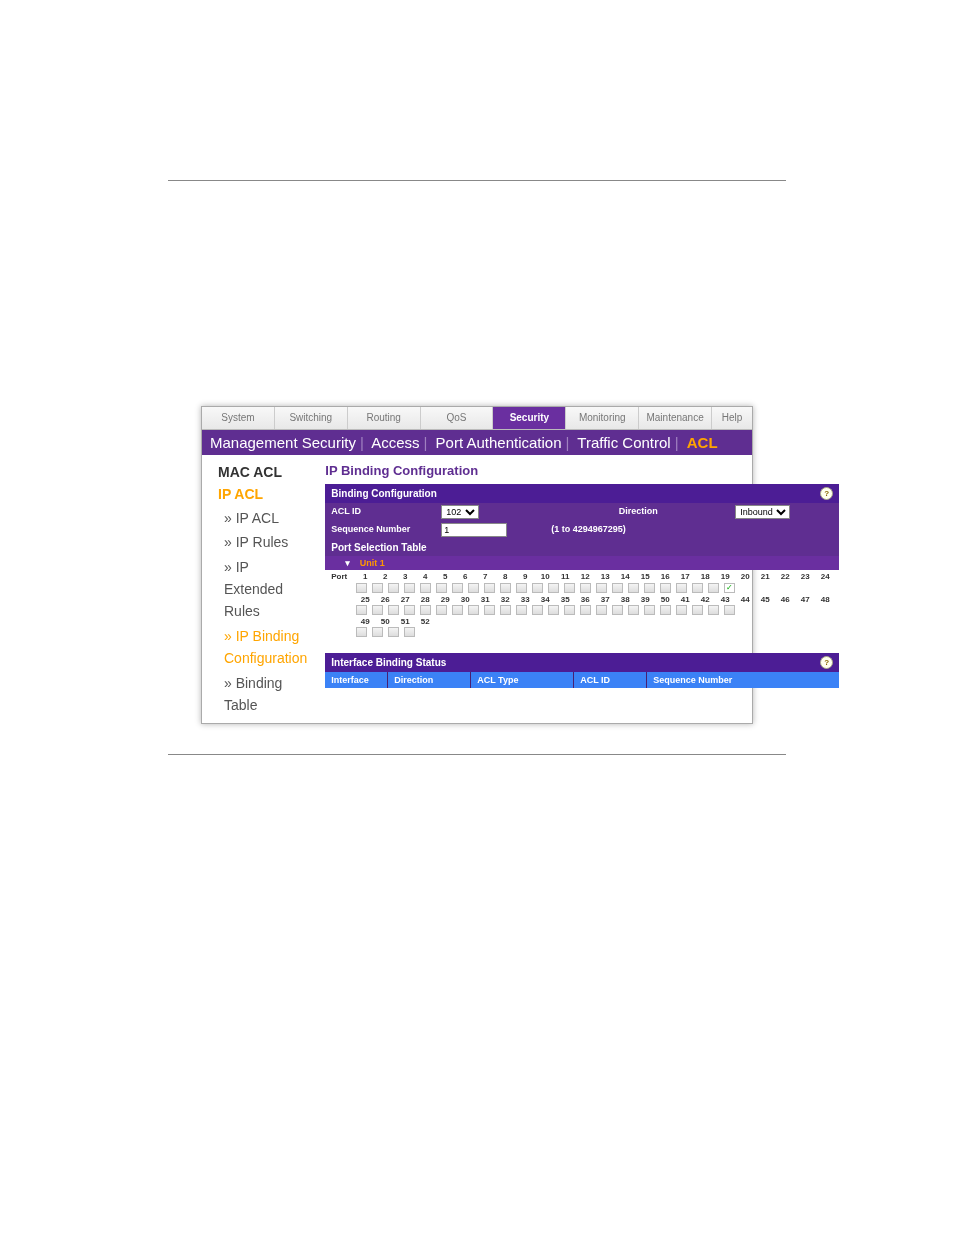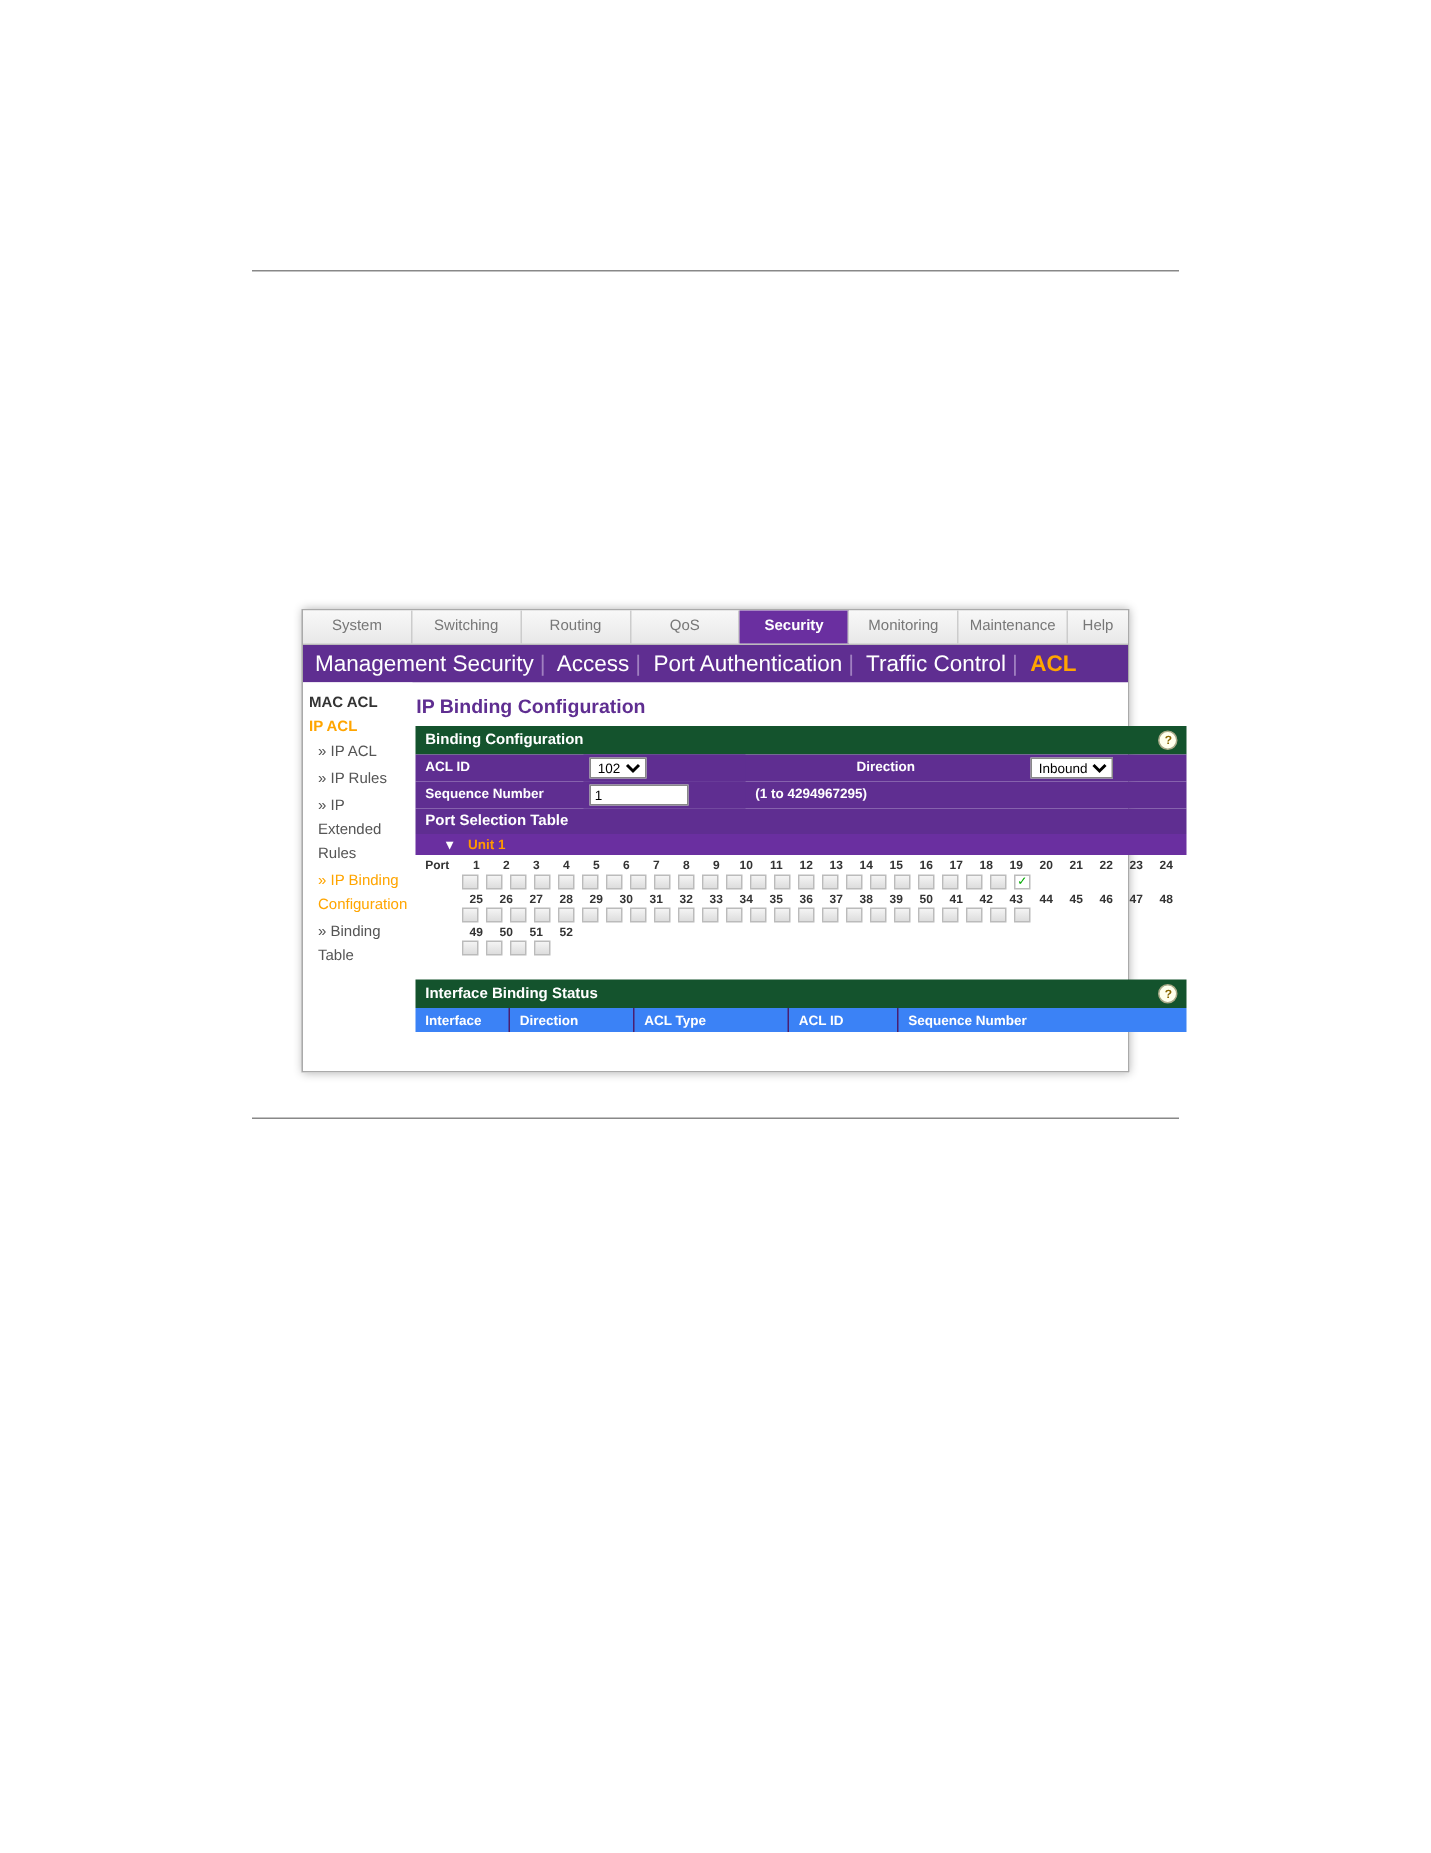--- a/index.html
+++ b/index.html
@@ -16,7 +16,7 @@
 .subnav .sep{color:#a080c0}
 .subnav .acl{color:#ffa500;font-weight:bold}
 .body{display:flex;background:#fff}
-.side{width:110px;background:#fff;padding:6px 4px;font-size:10px;line-height:1.6}
+.side{width:110px;background:#fff;padding:6px 16px;font-size:14px;line-height:1.6}
 .side .macacl{color:#333;font-weight:bold}
 .side .ipacl{color:#ffa500;font-weight:bold}
 .side a{display:block;color:#555;text-decoration:none;padding:1px 0 1px 6px}

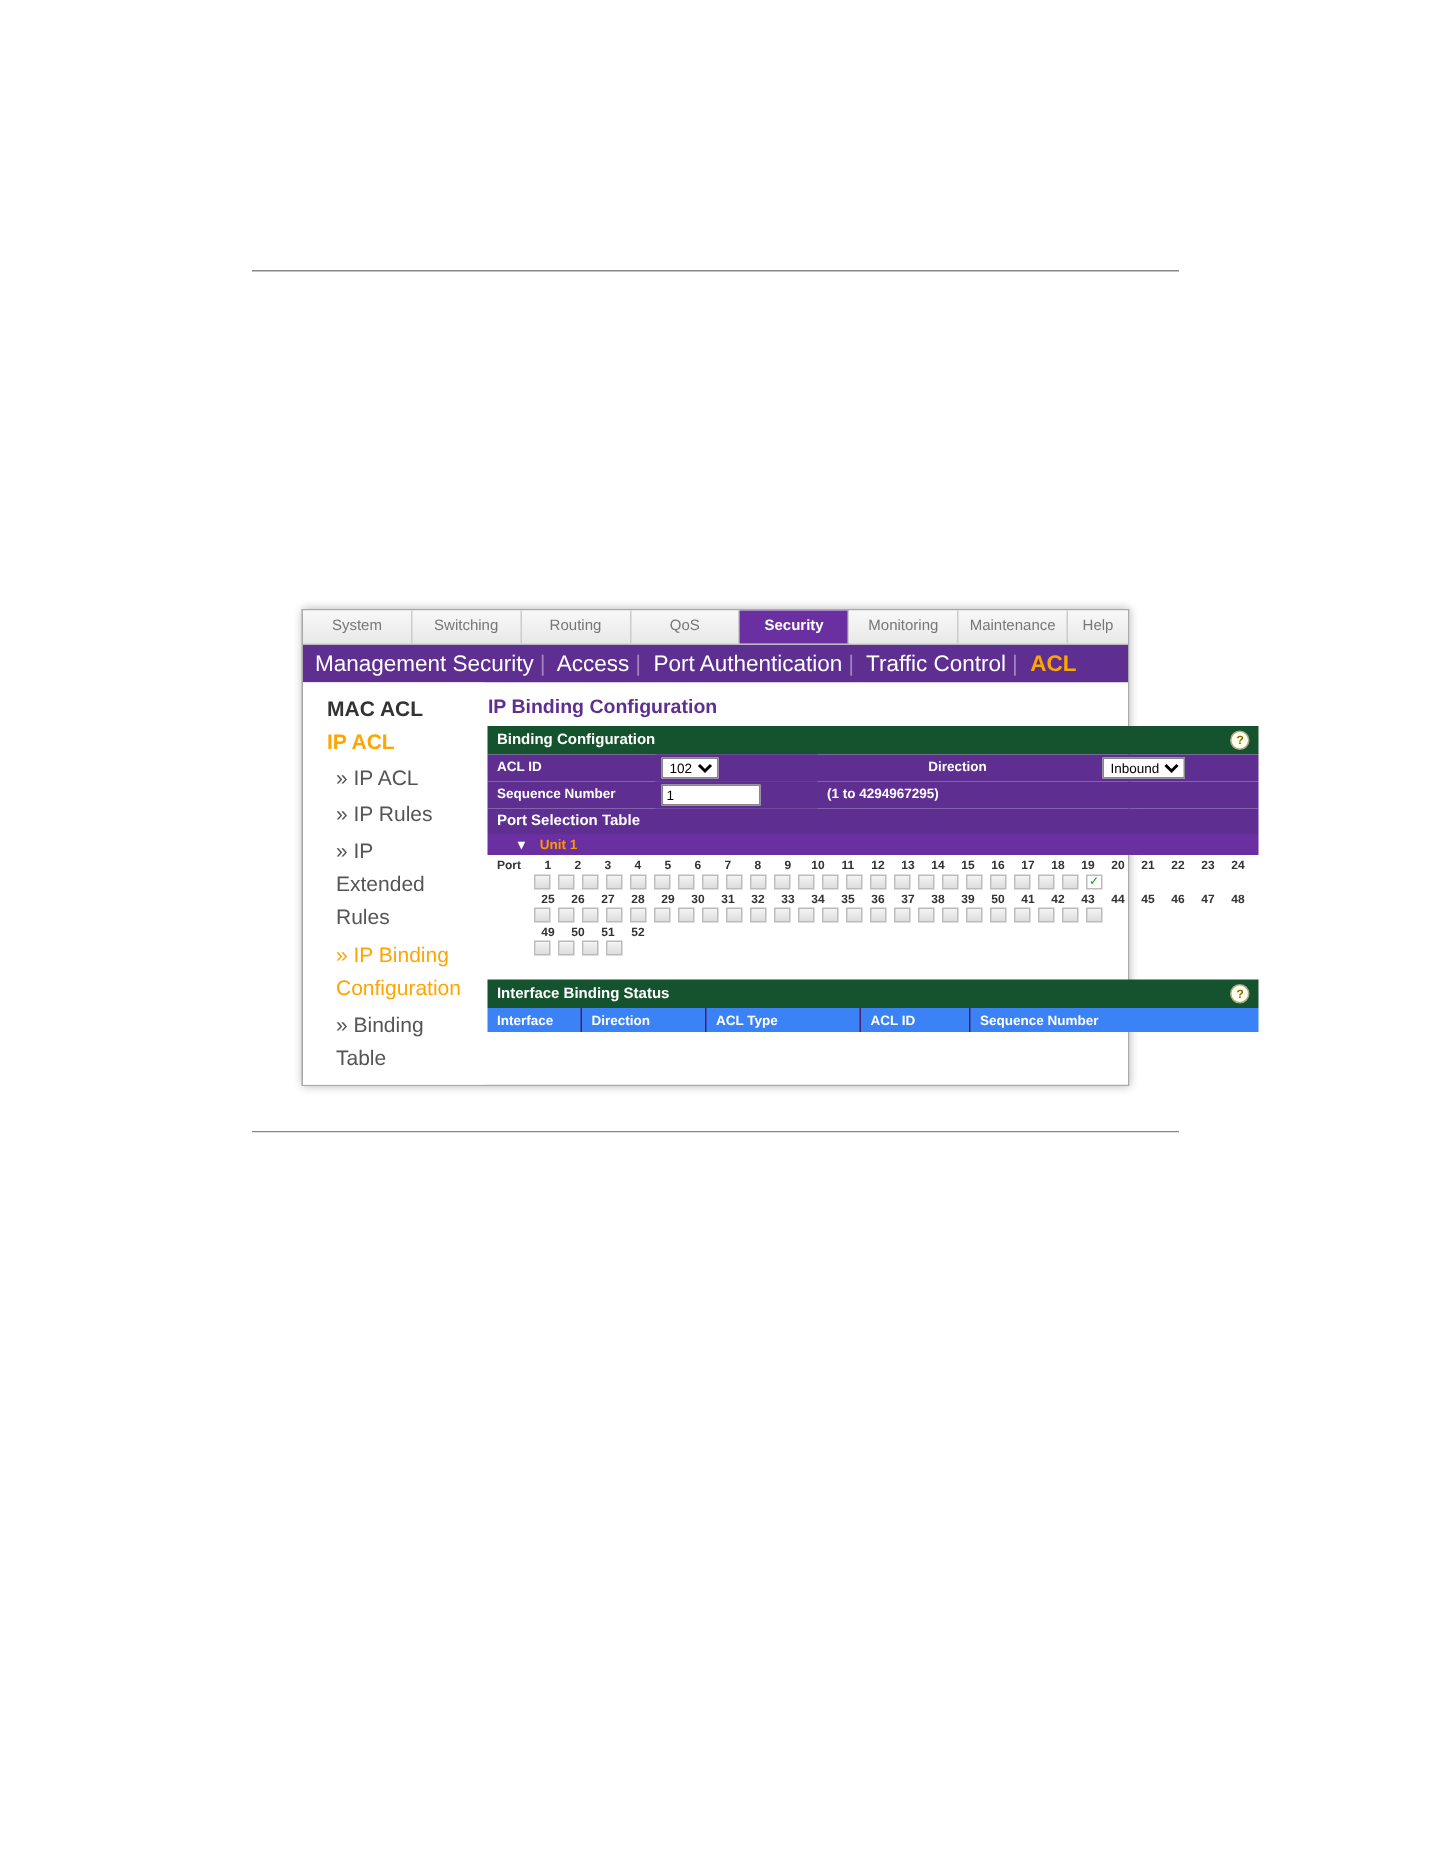--- a/index.html
+++ b/index.html
@@ -24,7 +24,7 @@
 .main{flex:1;padding:6px 8px 14px 2px}
 .main h1{color:#5f2e91;font-size:13px;font-weight:bold;margin:2px 0 6px}
 .panel{margin-bottom:12px}
-.panel-hd{background:#14532d;color:#fff;font-size:10px;font-weight:bold;padding:3px 6px;display:flex;justify-content:space-between;align-items:center}
+.panel-hd{background:#4c1d95;color:#fff;font-size:10px;font-weight:bold;padding:3px 6px;display:flex;justify-content:space-between;align-items:center}
 .help{display:inline-block;width:11px;height:11px;border:1px solid #aa8;border-radius:50%;background:#ffe;color:#886600;font-size:8px;text-align:center;line-height:11px}
 .row{display:flex;background:#5f2e91;color:#fff;font-size:9px}
 .cell-l{width:100px;padding:3px 6px;font-weight:bold}

